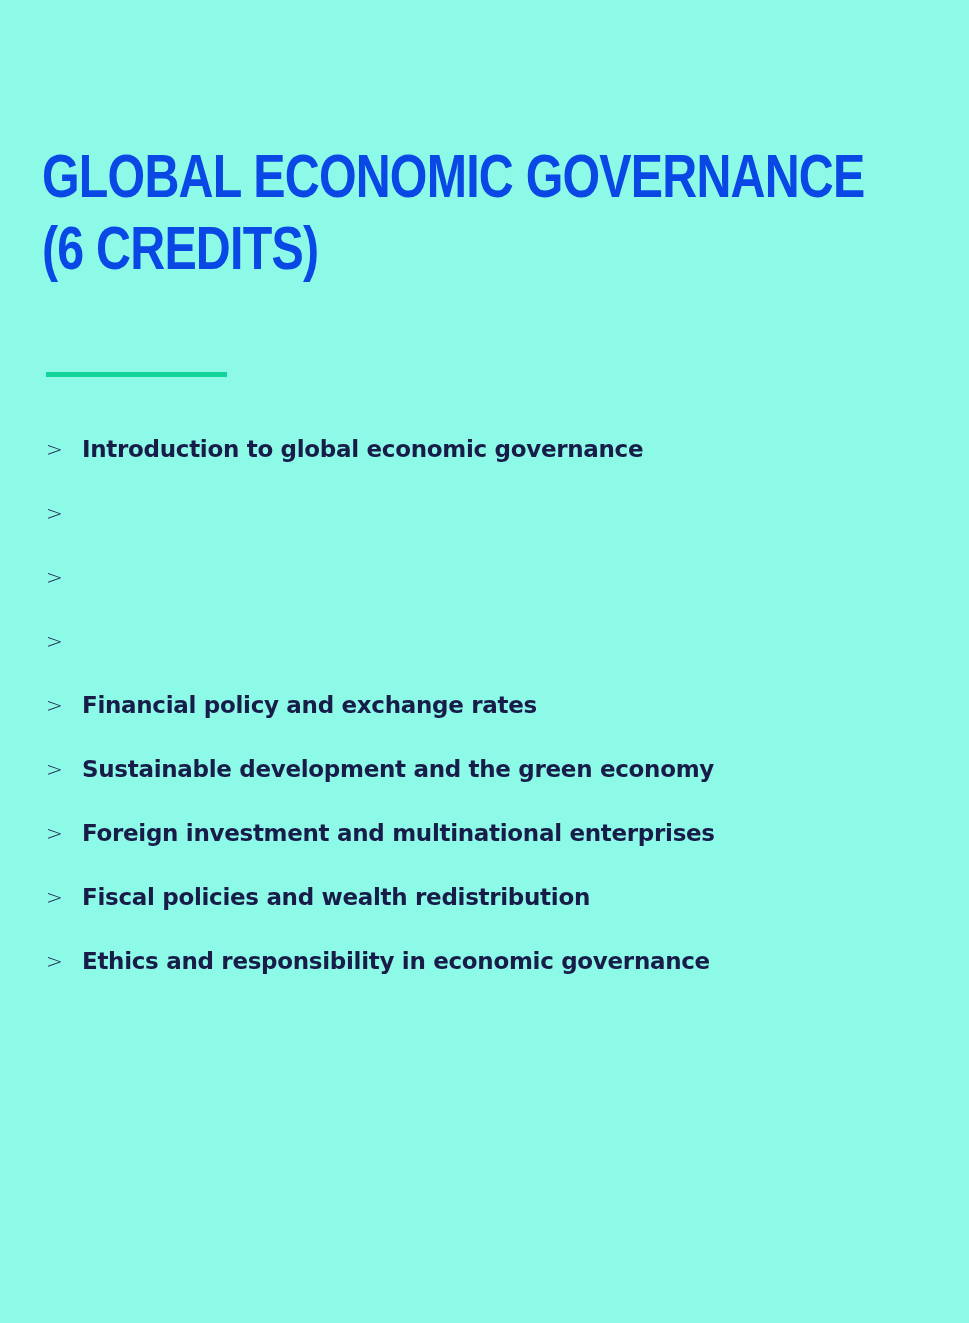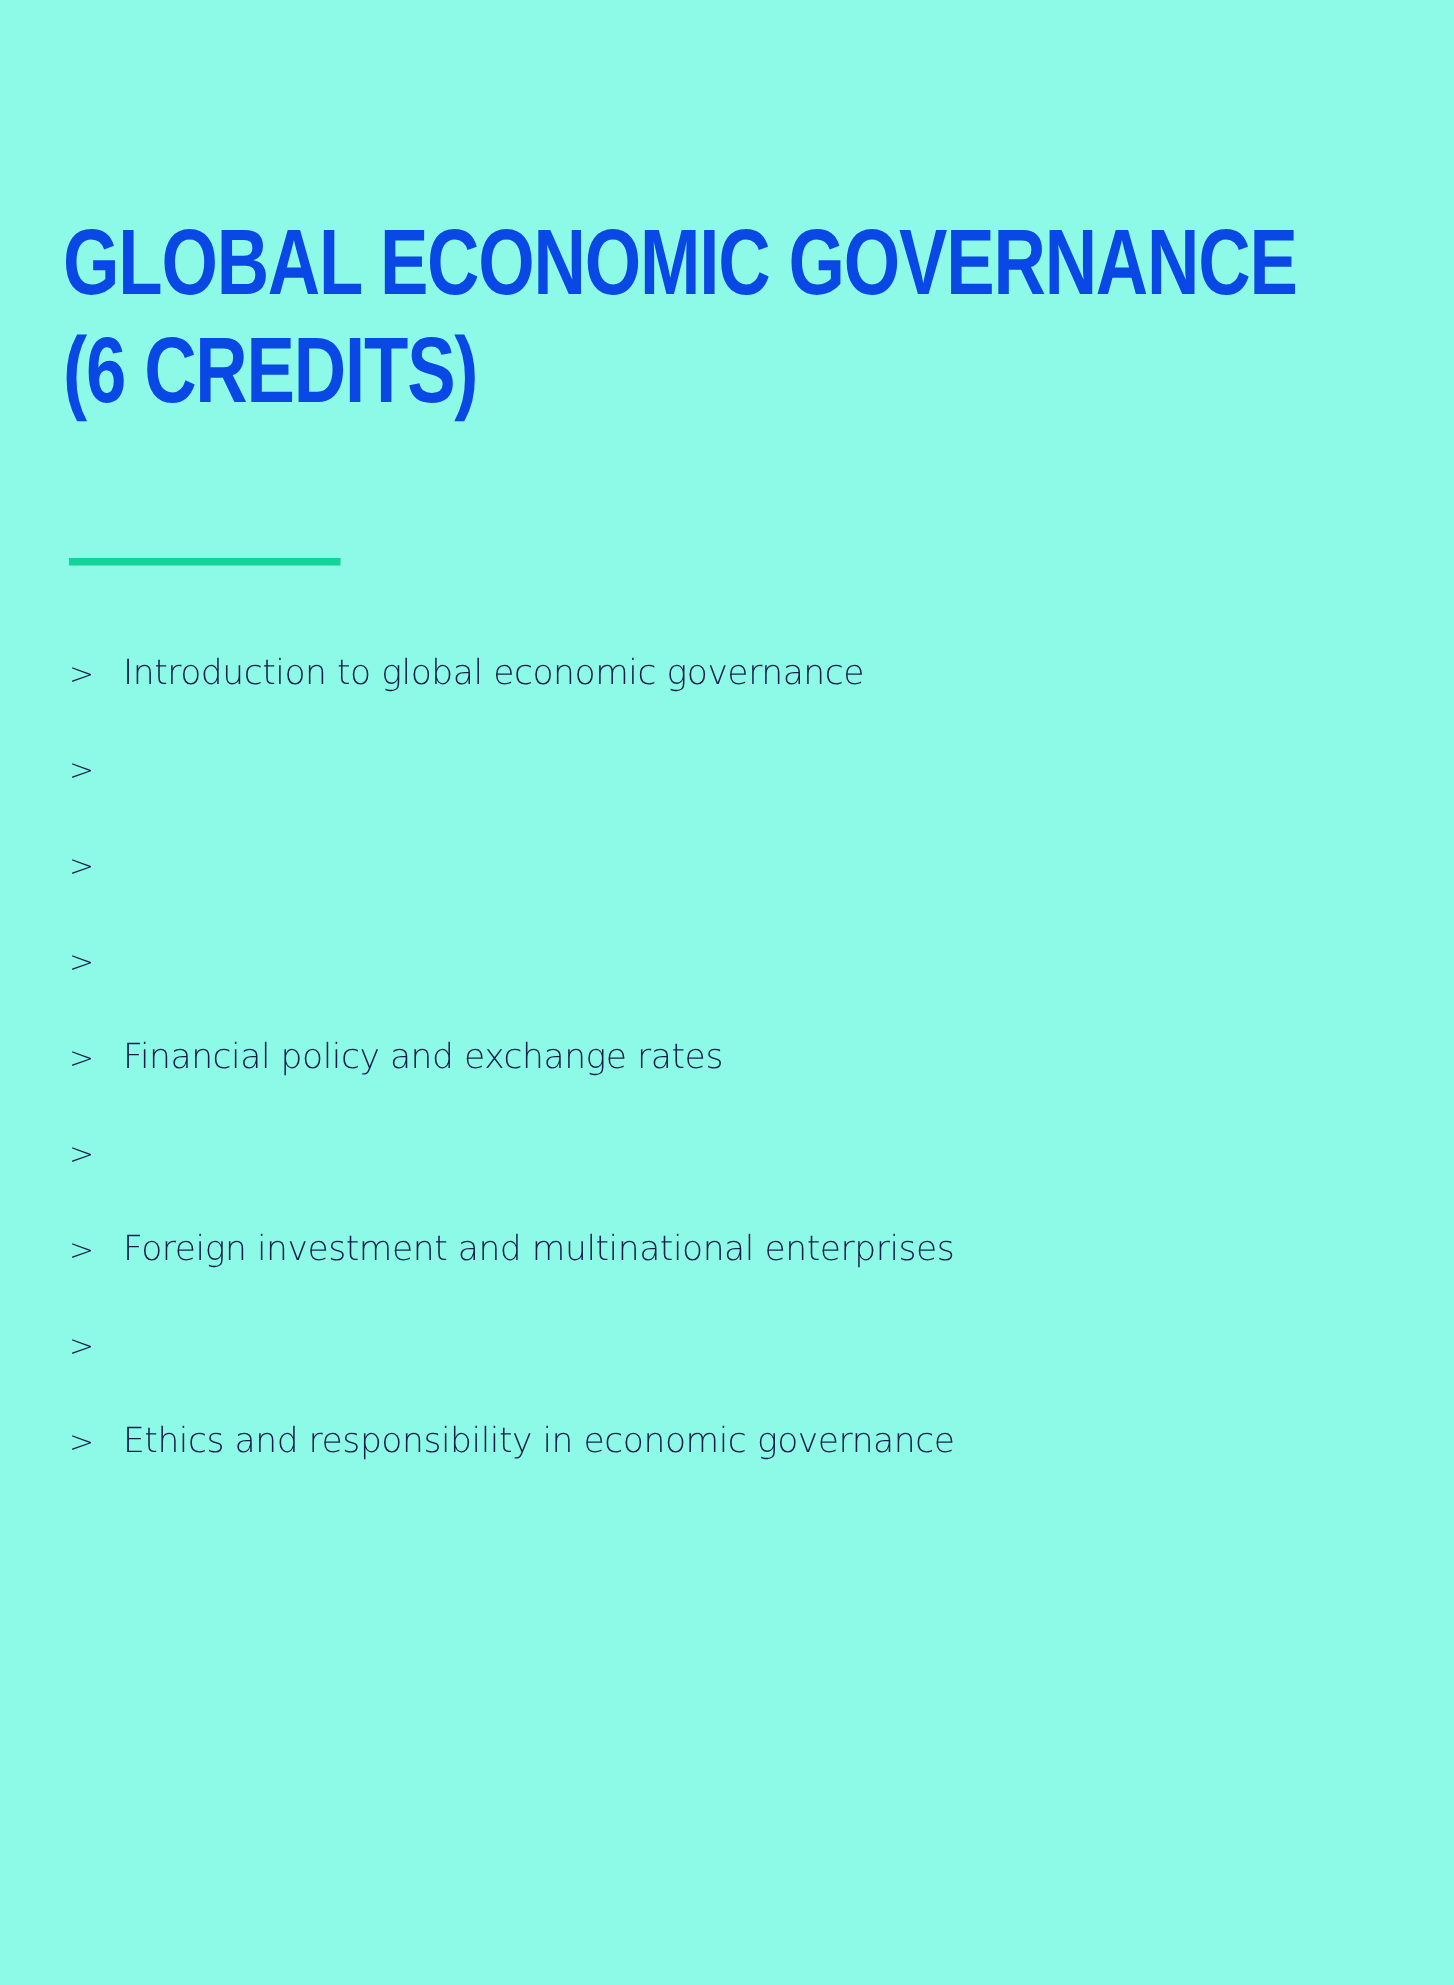--- a/index.html
+++ b/index.html
@@ -11,7 +11,7 @@
   ul { position:absolute; left:46px; top:430px; margin:0; padding:0; list-style:none; }
   li { height:64px; display:flex; align-items:flex-start; font-family:"DejaVu Sans",sans-serif; font-size:23px; color:#171c48; font-weight:300; }
   .chev { width:36px; font-size:20px; line-height:38px; }
-  .lbl { line-height:38px; letter-spacing:-0.3px; }
+  .lbl { line-height:38px; letter-spacing:-0.3px;font-weight:bold; }
 </style>
 </head>
 <body>

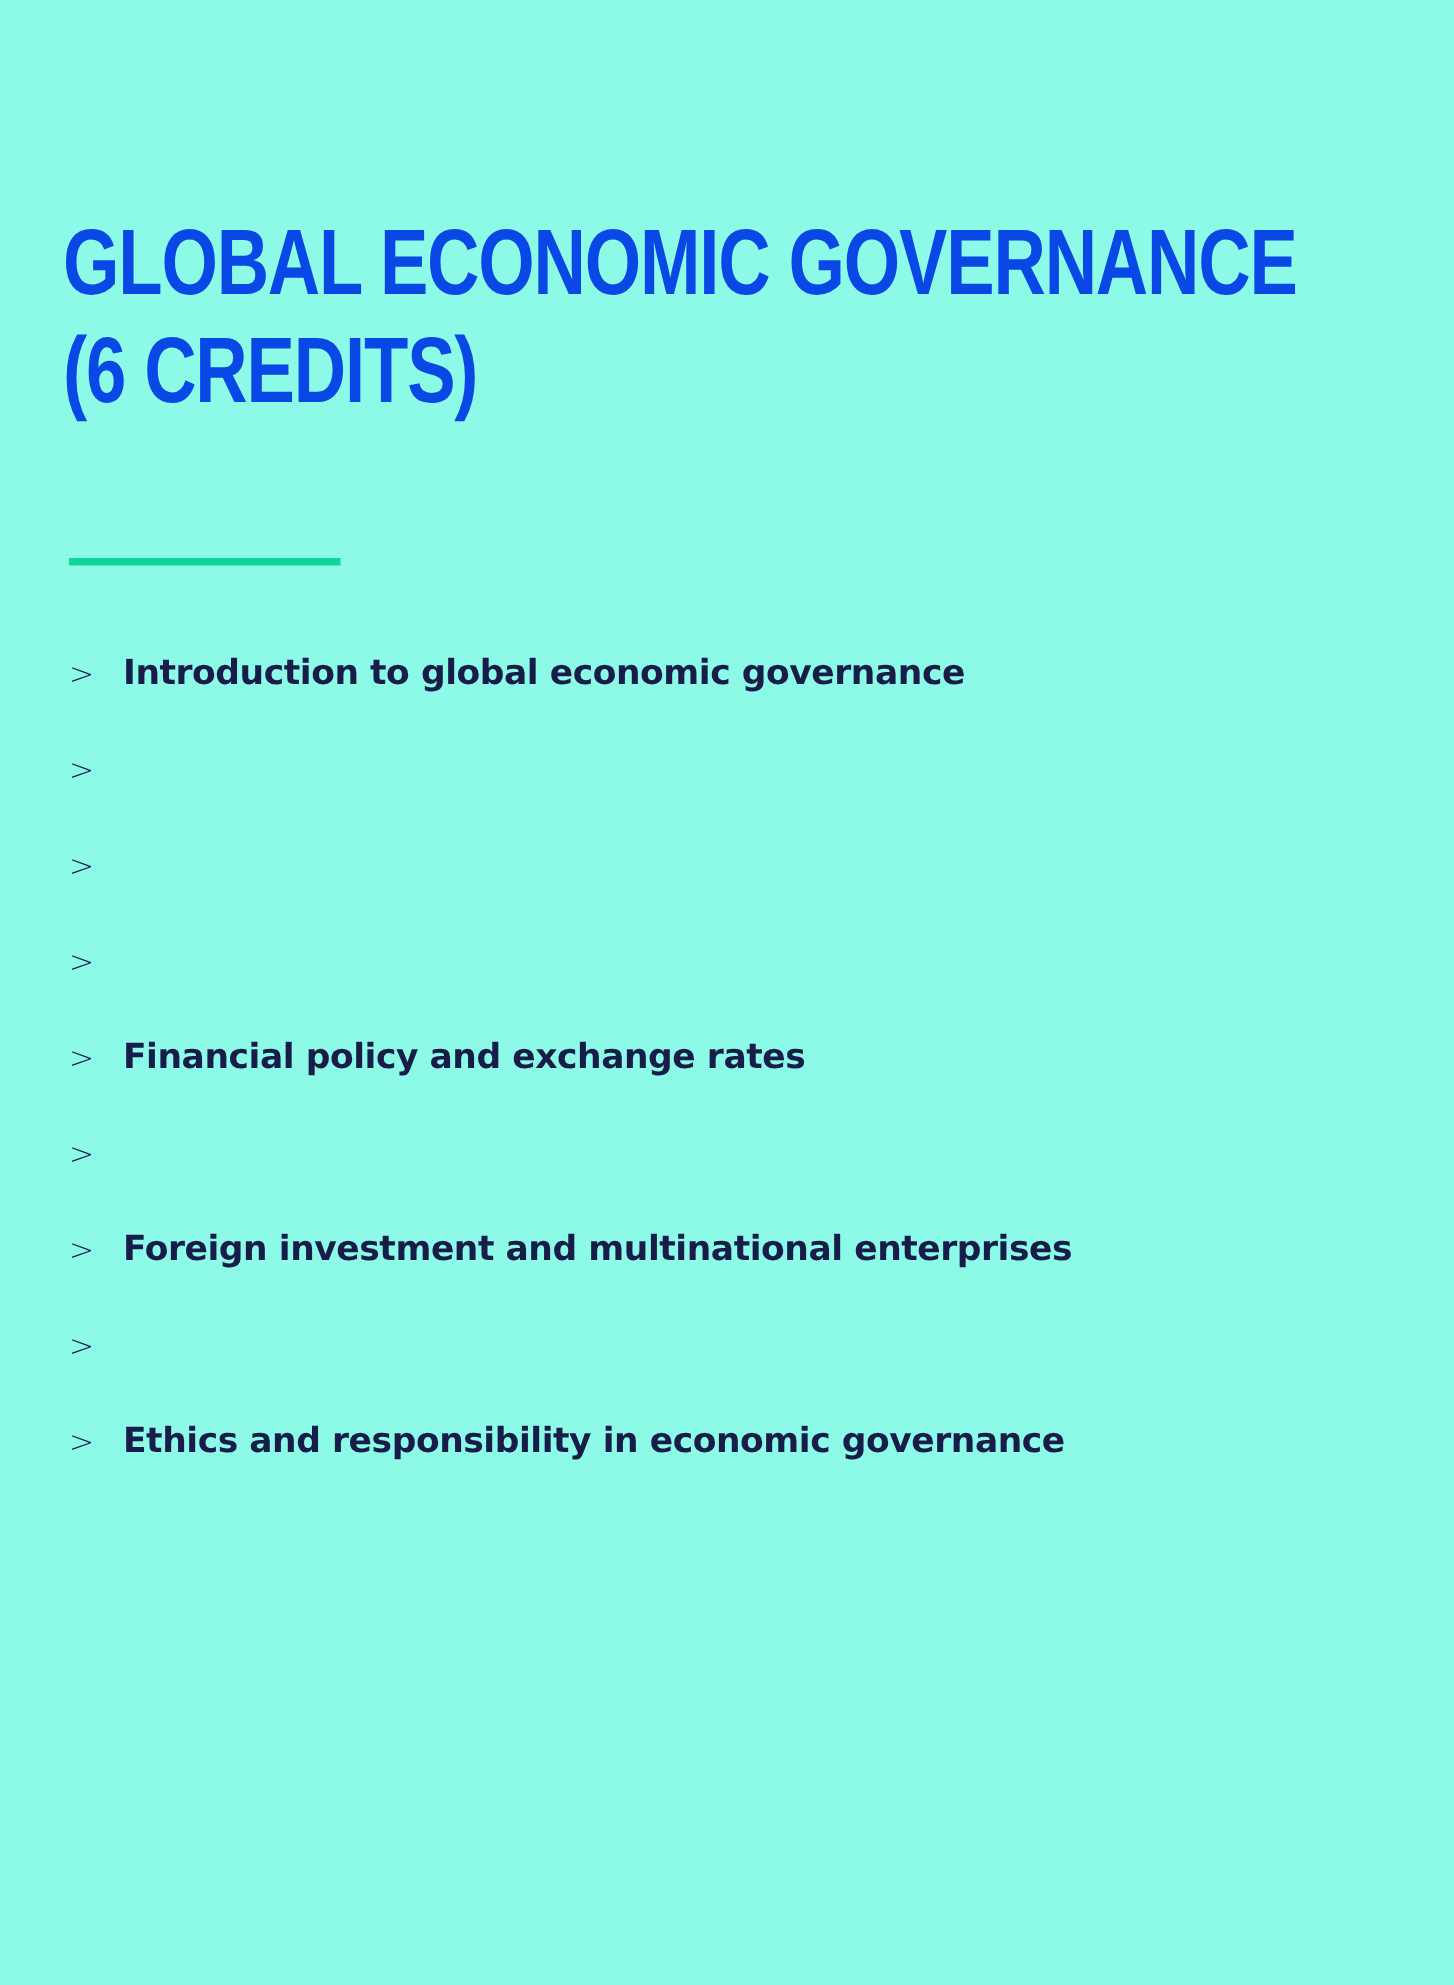--- a/index.html
+++ b/index.html
@@ -41,6 +41,7 @@
     </li>
   <li>
       <span class="chev">&gt;</span>
+      <span class="lbl">Sustainable development and the green economy</span>
     </li>
   <li>
       <span class="chev">&gt;</span>

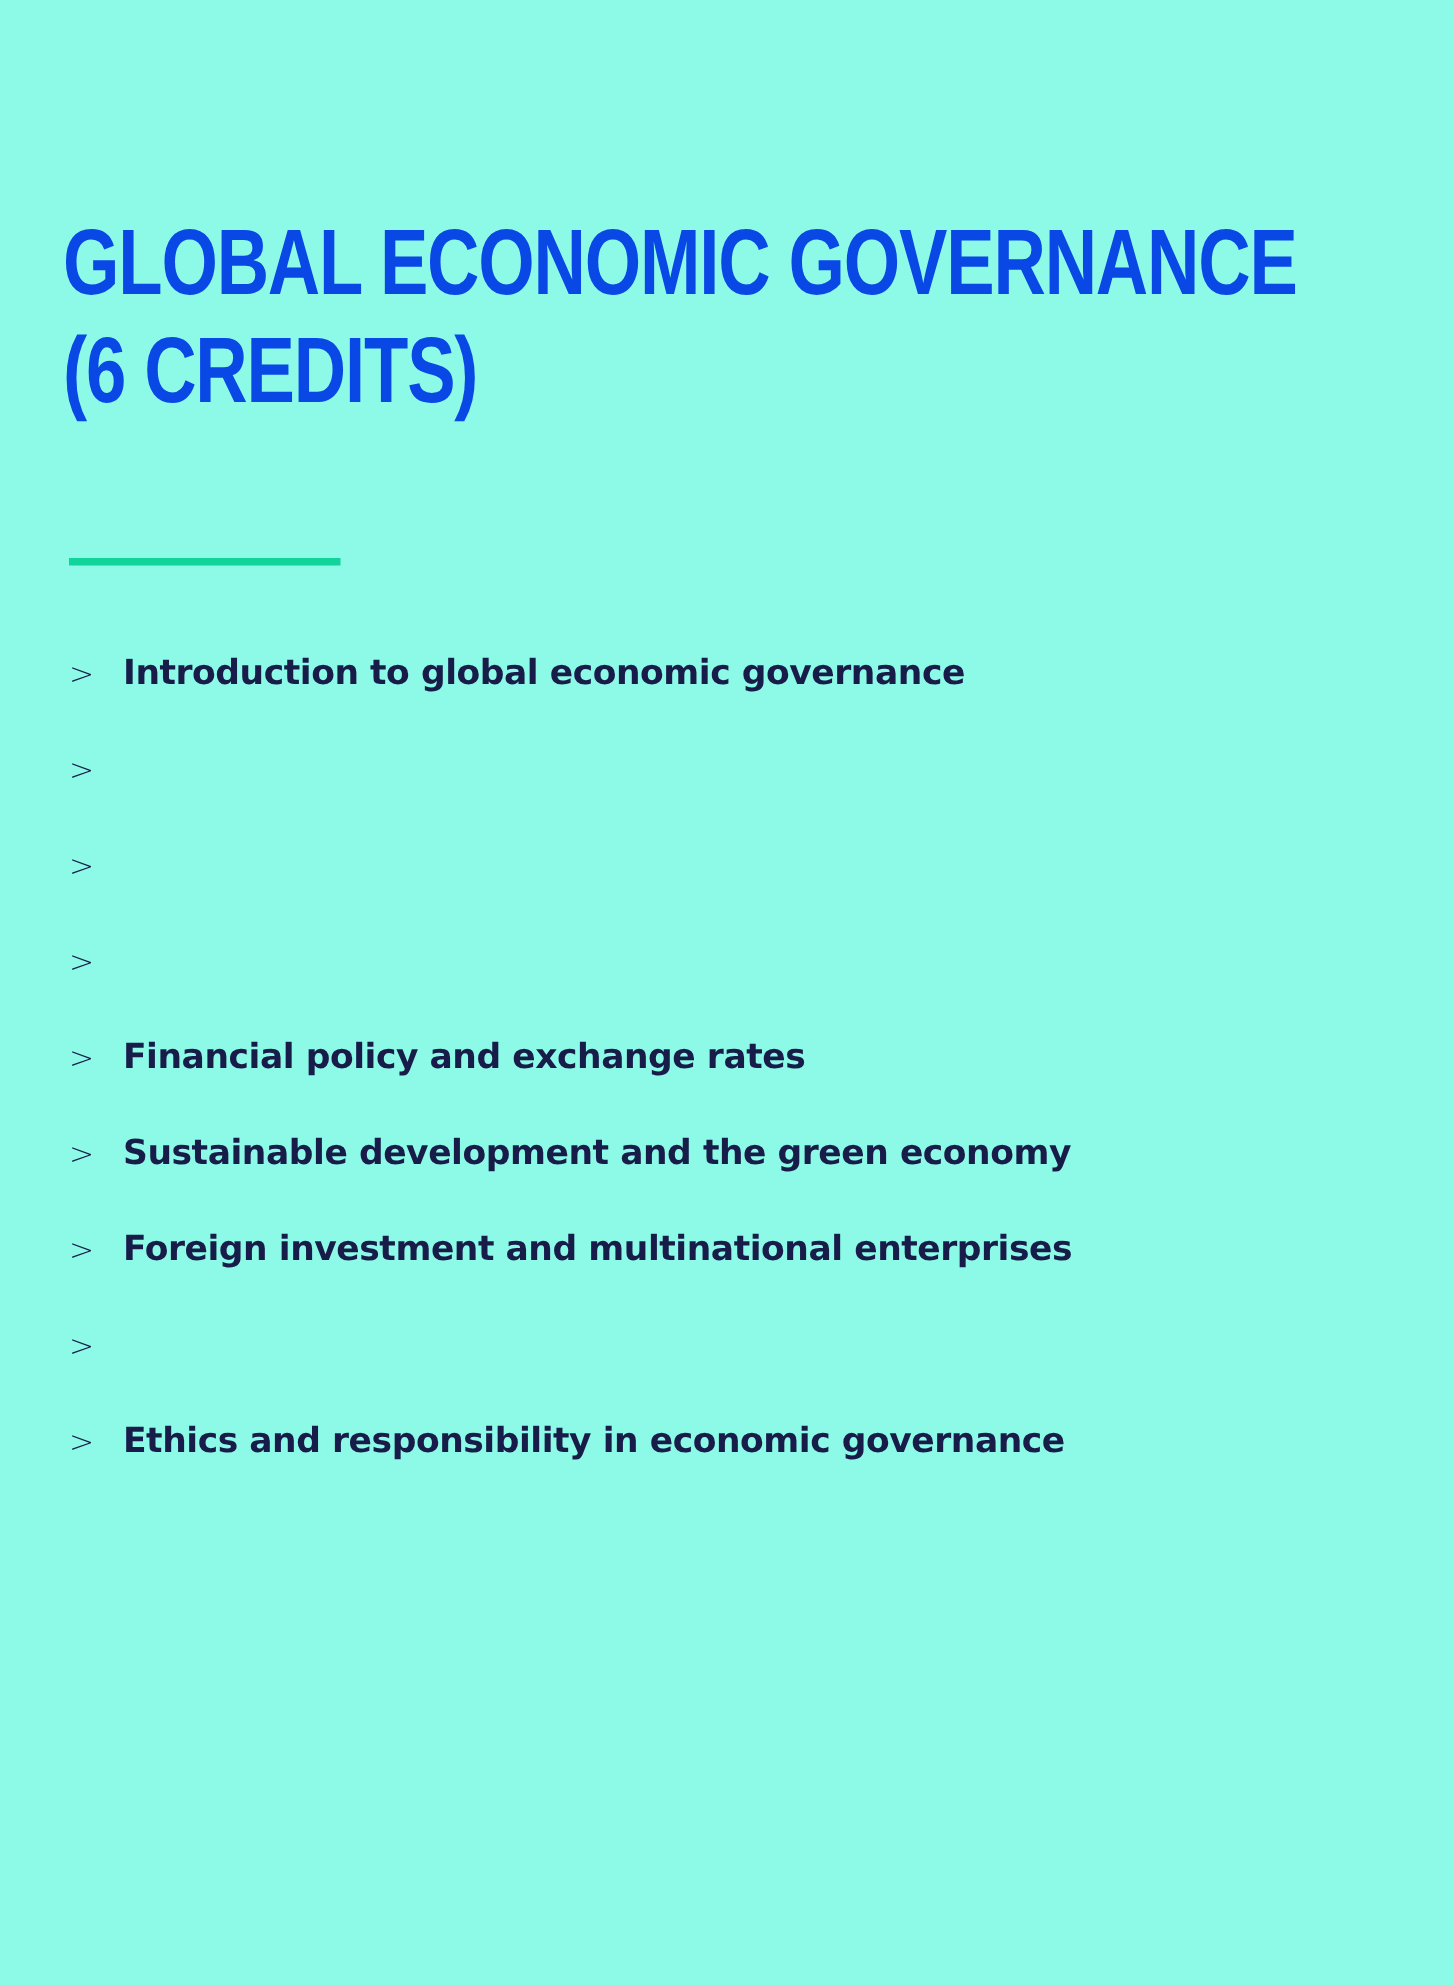--- a/index.html
+++ b/index.html
@@ -49,6 +49,7 @@
     </li>
   <li>
       <span class="chev">&gt;</span>
+      <span class="lbl">Fiscal policies and wealth redistribution</span>
     </li>
   <li>
       <span class="chev">&gt;</span>

